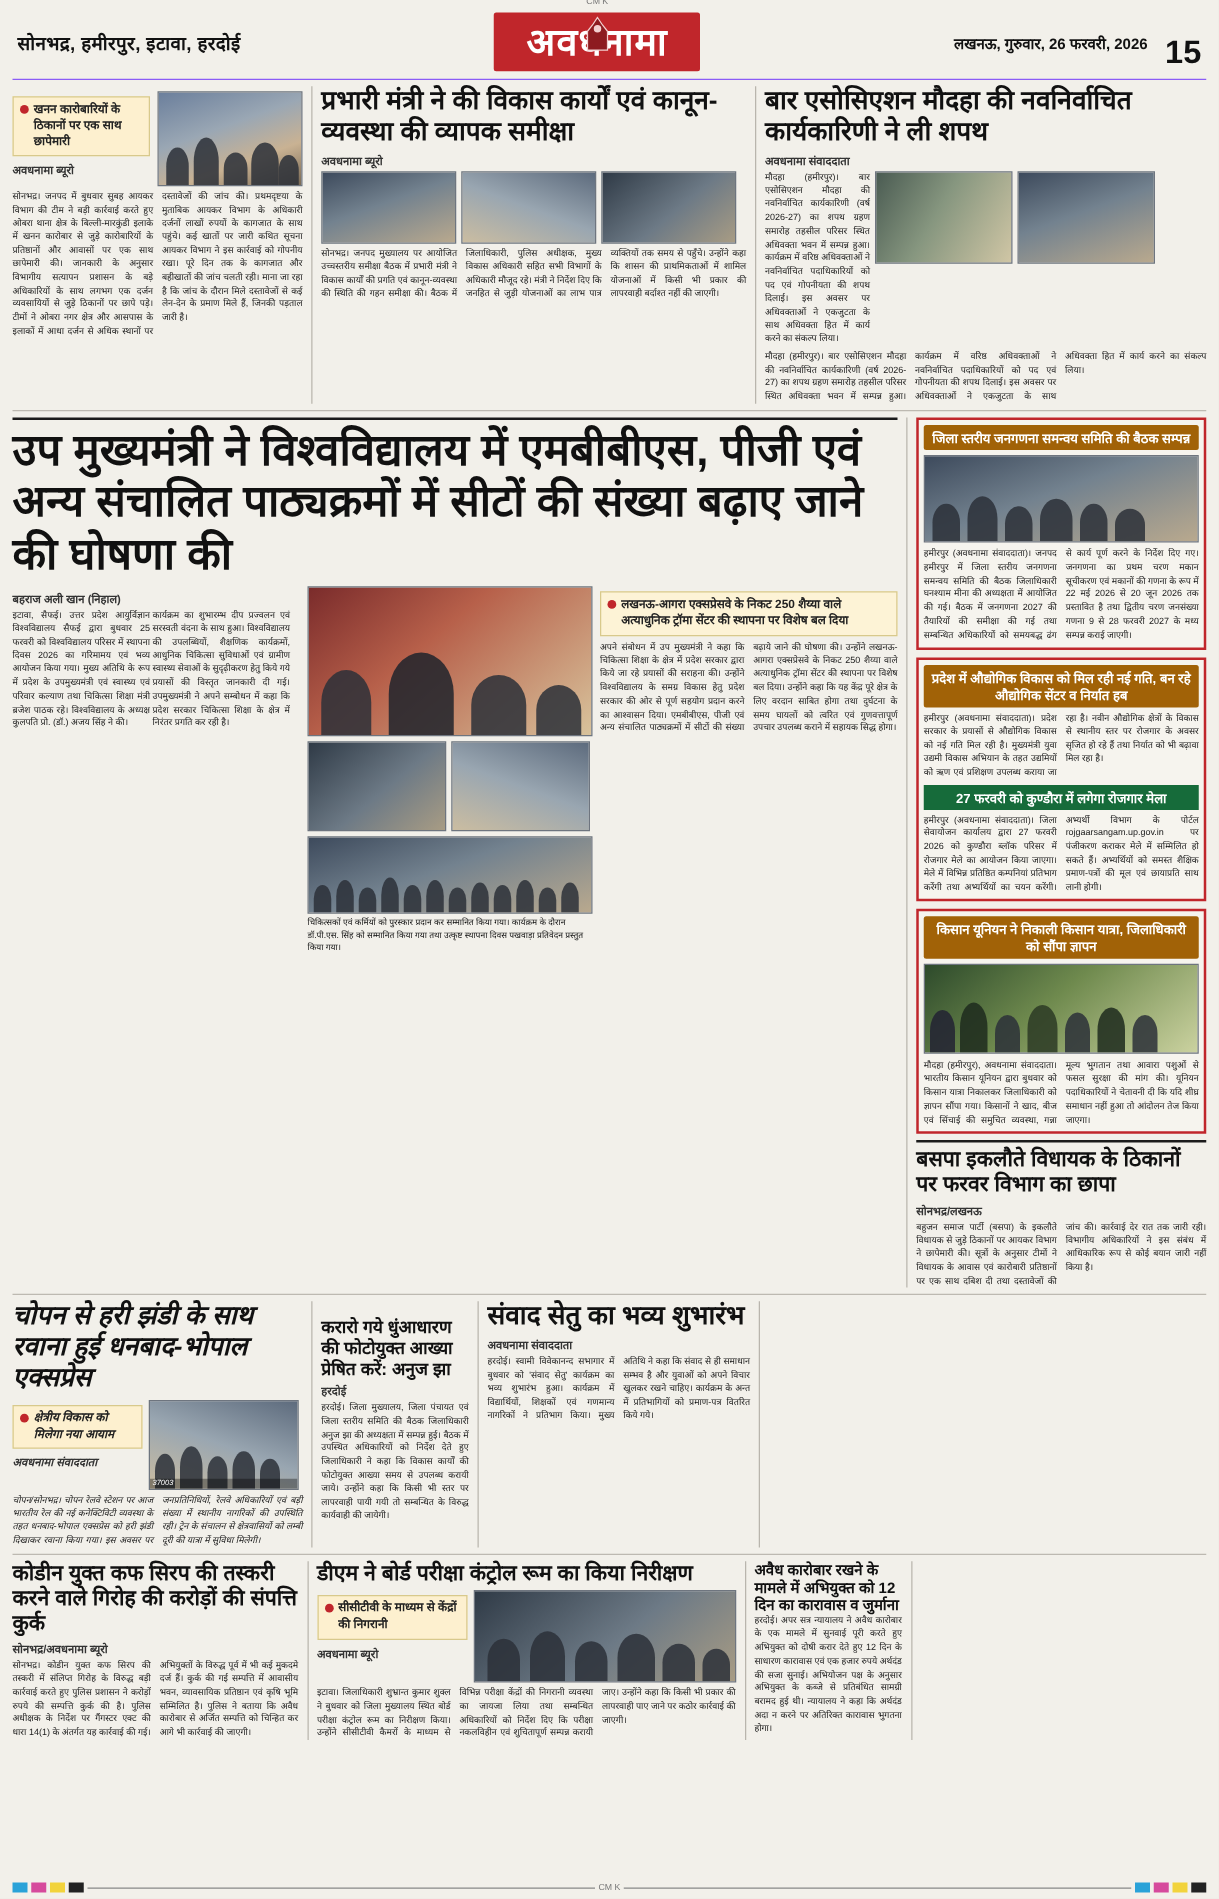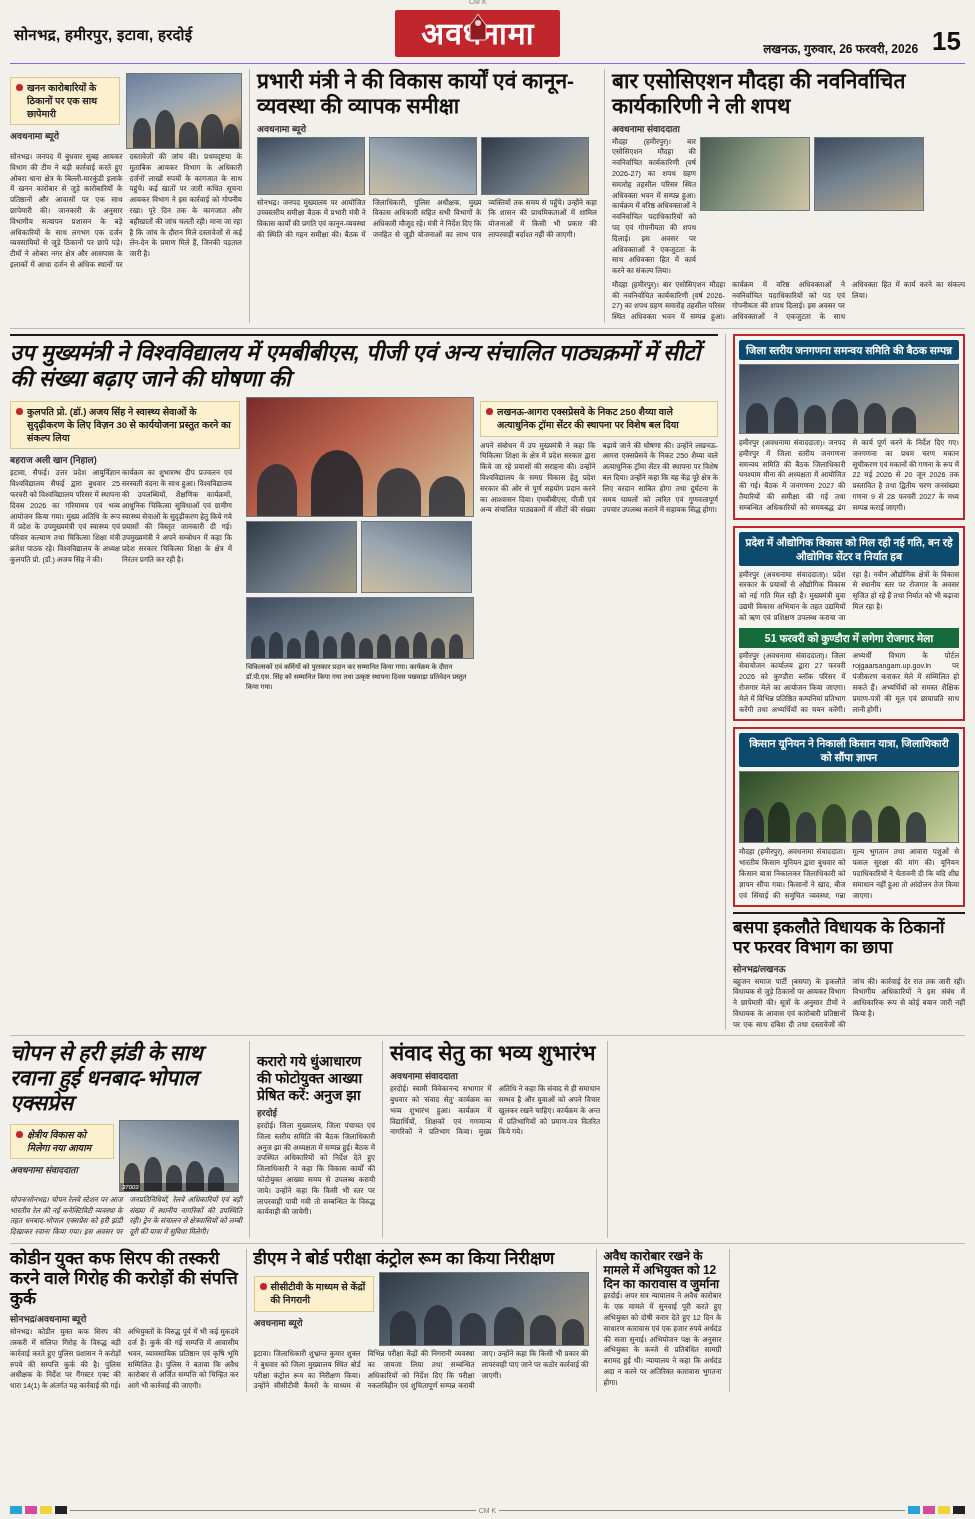--- a/index.html
+++ b/index.html
@@ -46,7 +46,7 @@
     position:absolute; top:-12px; left:50%; transform:translateX(-50%);
     font-size: 7px; color:#777;
   }
-  .mast-right { display:flex; align-items:flex-end; gap:14px; white-space:nowrap;margin-top:16px; }
+  .mast-right { display:flex; align-items:flex-start; gap:14px; white-space:nowrap;margin-top:16px; }
   .mast-date { font-size: 12px; font-weight:bold; }
   .page-no { font-size: 26px; font-weight:bold; }
 

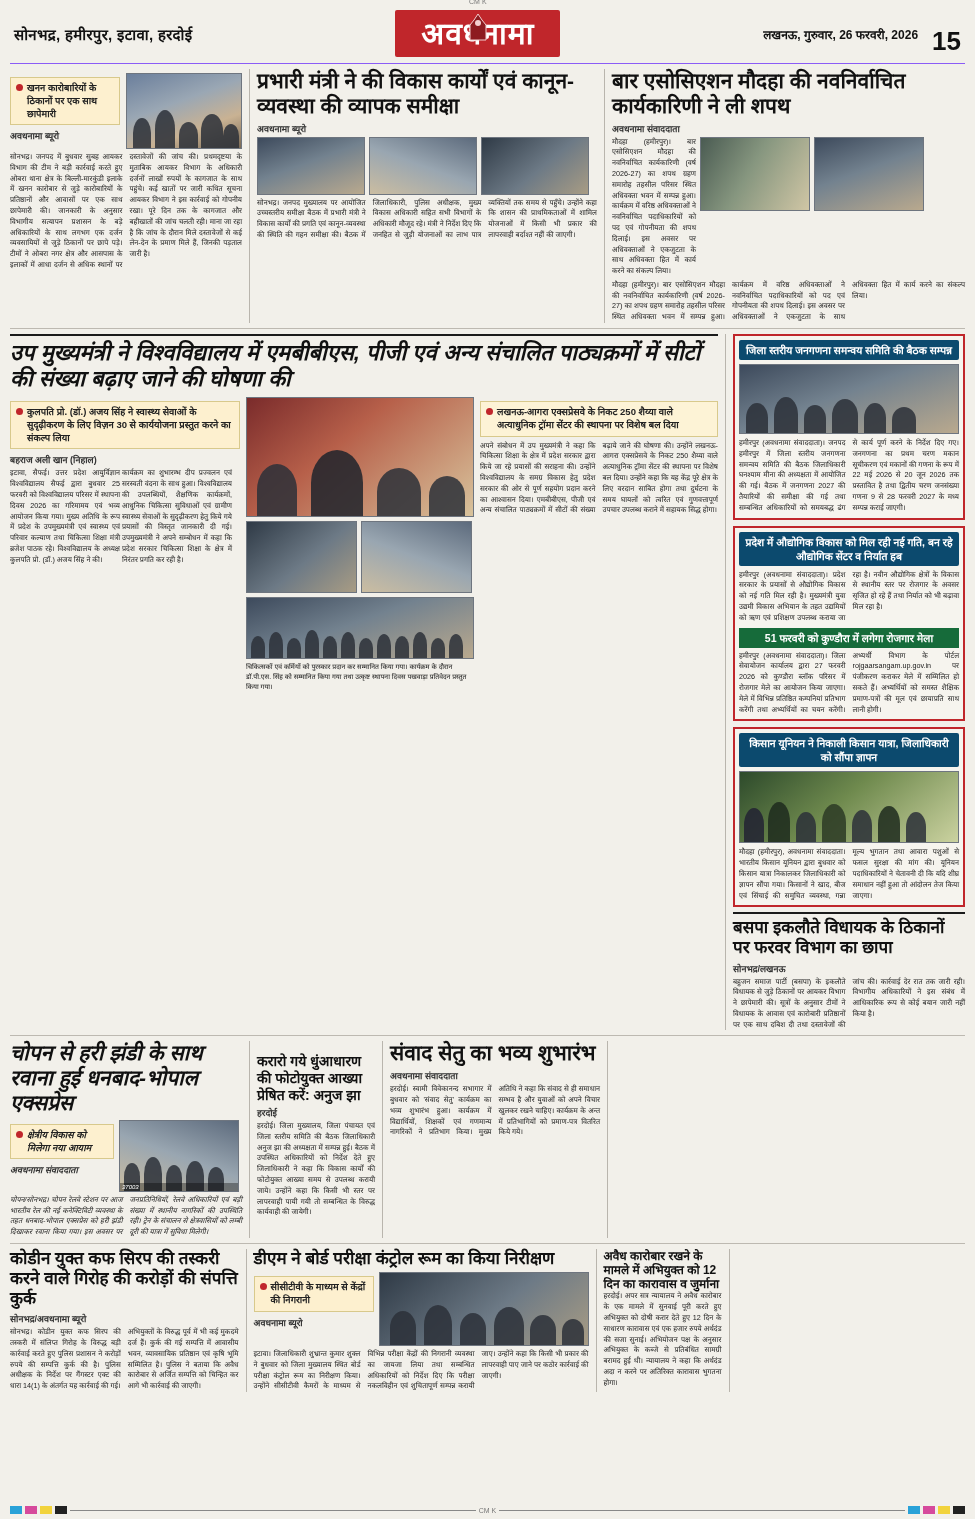--- a/index.html
+++ b/index.html
@@ -60,7 +60,7 @@
     font-weight: bold; line-height: 1.18;
     color:#111;
   }
-  .h-xl { font-size: 22px; font-style: italic; }
+  .h-xl { font-size: 35px; }
   .h-lg { font-size: 21px; }
   .h-md { font-size: 17px; }
   .h-sm { font-size: 14px; }

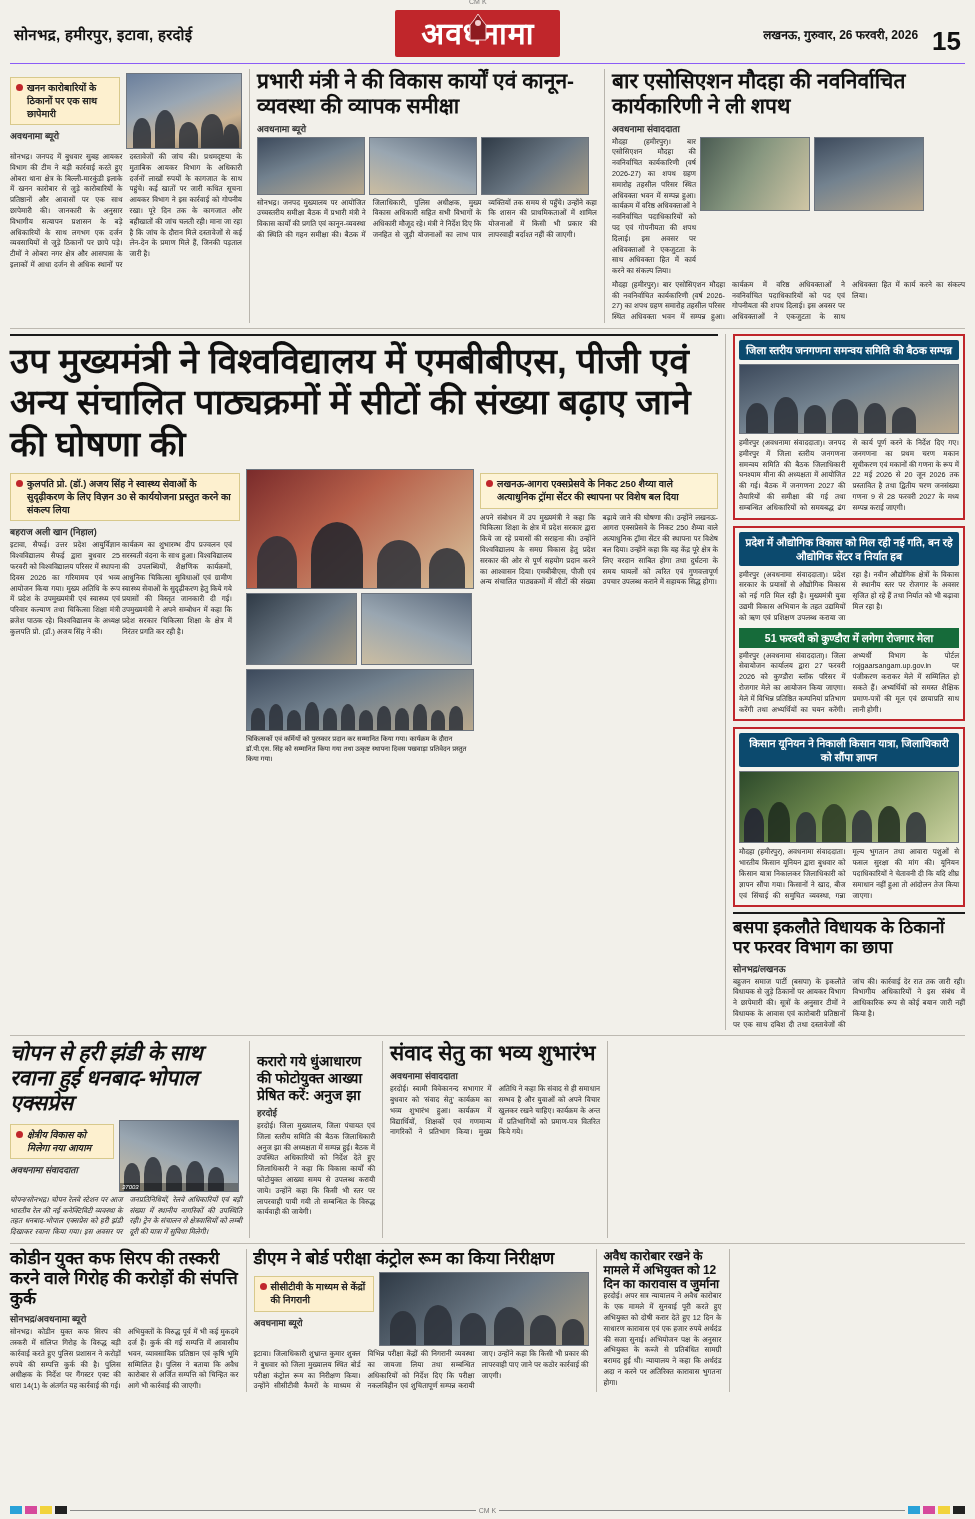--- a/index.html
+++ b/index.html
@@ -106,7 +106,7 @@
   .red-border { border:2px solid #c0262b; }
 
   .mini-head {
-    background:#0c4a6e; color:#fff; font-size:10.5px; font-weight:bold;
+    background:#a16207; color:#fff; font-size:10.5px; font-weight:bold;
     text-align:center; padding:3px 4px; border-radius:2px;
   }
   .greenbar{

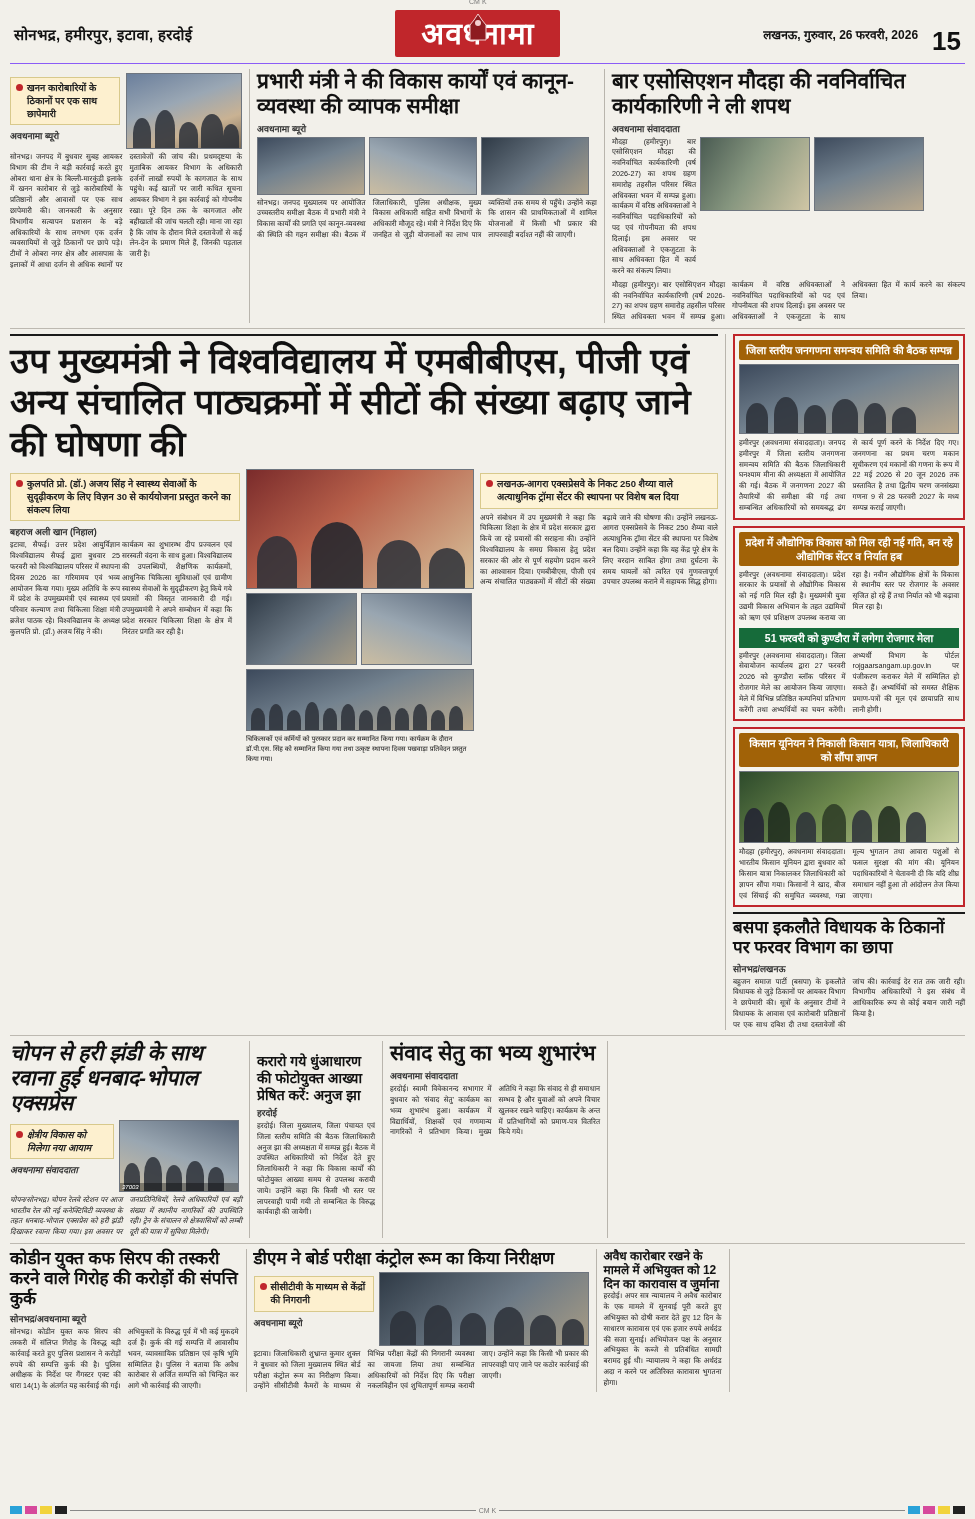--- a/index.html
+++ b/index.html
@@ -203,7 +203,6 @@
 
       <div class="row" style="margin-top:5px;gap:6px;">
         <div style="width:230px;">
-          <div class="kicker">कुलपति प्रो. (डॉ.) अजय सिंह ने स्वास्थ्य सेवाओं के सुदृढ़ीकरण के लिए विज़न 30 से कार्ययोजना प्रस्तुत करने का संकल्प लिया</div>
           <div class="byline">बहराज अली खान (निहाल)</div>
           <div class="row" style="gap:2px;">
             <div class="body" style="width:110px;">इटावा, सैफई। उत्तर प्रदेश आयुर्विज्ञान विश्वविद्यालय सैफई द्वारा बुधवार 25 फरवरी को विश्वविद्यालय परिसर में स्थापना दिवस 2026 का गरिमामय एवं भव्य आयोजन किया गया। मुख्य अतिथि के रूप में प्रदेश के उपमुख्यमंत्री एवं स्वास्थ्य एवं परिवार कल्याण तथा चिकित्सा शिक्षा मंत्री ब्रजेश पाठक रहे। विश्वविद्यालय के अध्यक्ष कुलपति प्रो. (डॉ.) अजय सिंह ने की।</div>

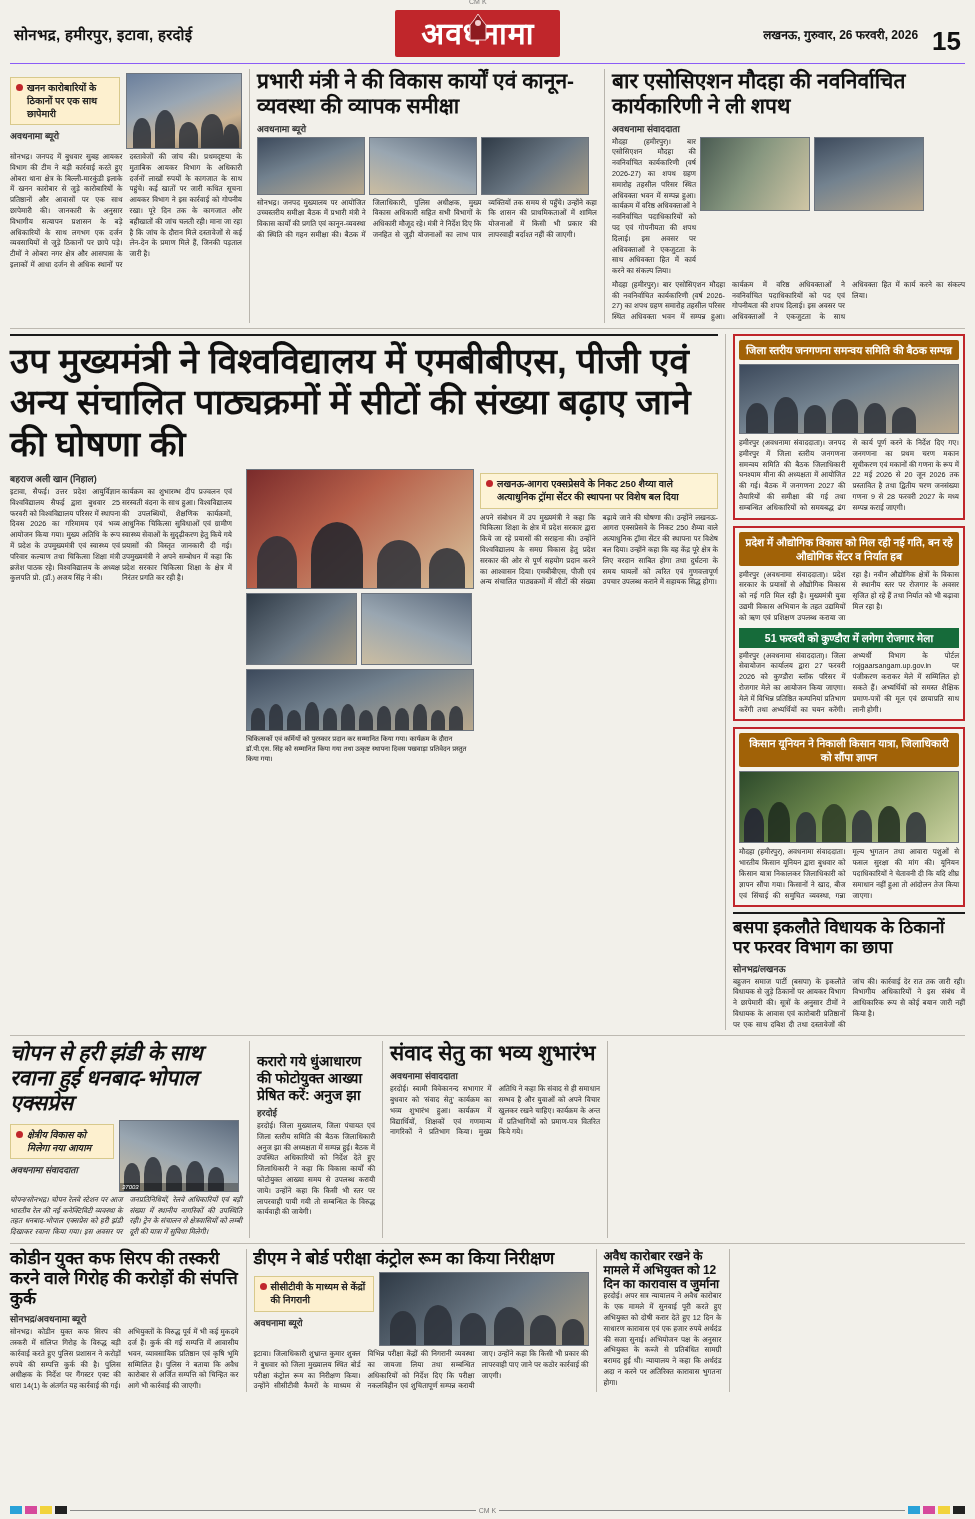--- a/index.html
+++ b/index.html
@@ -270,7 +270,7 @@
       <div class="feature red-border" style="padding:4px;">
         <div class="mini-head">प्रदेश में औद्योगिक विकास को मिल रही नई गति, बन रहे औद्योगिक सेंटर व निर्यात हब</div>
         <div class="body cols2" style="margin-top:4px;">हमीरपुर (अवधनामा संवाददाता)। प्रदेश सरकार के प्रयासों से औद्योगिक विकास को नई गति मिल रही है। मुख्यमंत्री युवा उद्यमी विकास अभियान के तहत उद्यमियों को ऋण एवं प्रशिक्षण उपलब्ध कराया जा रहा है। नवीन औद्योगिक क्षेत्रों के विकास से स्थानीय स्तर पर रोजगार के अवसर सृजित हो रहे हैं तथा निर्यात को भी बढ़ावा मिल रहा है।</div>
-        <div class="greenbar" style="margin-top:4px;">51 फरवरी को कुण्डौरा में लगेगा रोजगार मेला</div>
+        <div class="greenbar" style="margin-top:4px;">27 फरवरी को कुण्डौरा में लगेगा रोजगार मेला</div>
         <div class="body cols2" style="margin-top:3px;">हमीरपुर (अवधनामा संवाददाता)। जिला सेवायोजन कार्यालय द्वारा 27 फरवरी 2026 को कुण्डौरा ब्लॉक परिसर में रोजगार मेले का आयोजन किया जाएगा। मेले में विभिन्न प्रतिष्ठित कम्पनियां प्रतिभाग करेंगी तथा अभ्यर्थियों का चयन करेंगी। अभ्यर्थी विभाग के पोर्टल rojgaarsangam.up.gov.in पर पंजीकरण कराकर मेले में सम्मिलित हो सकते हैं। अभ्यर्थियों को समस्त शैक्षिक प्रमाण-पत्रों की मूल एवं छायाप्रति साथ लानी होगी।</div>
       </div>
 

